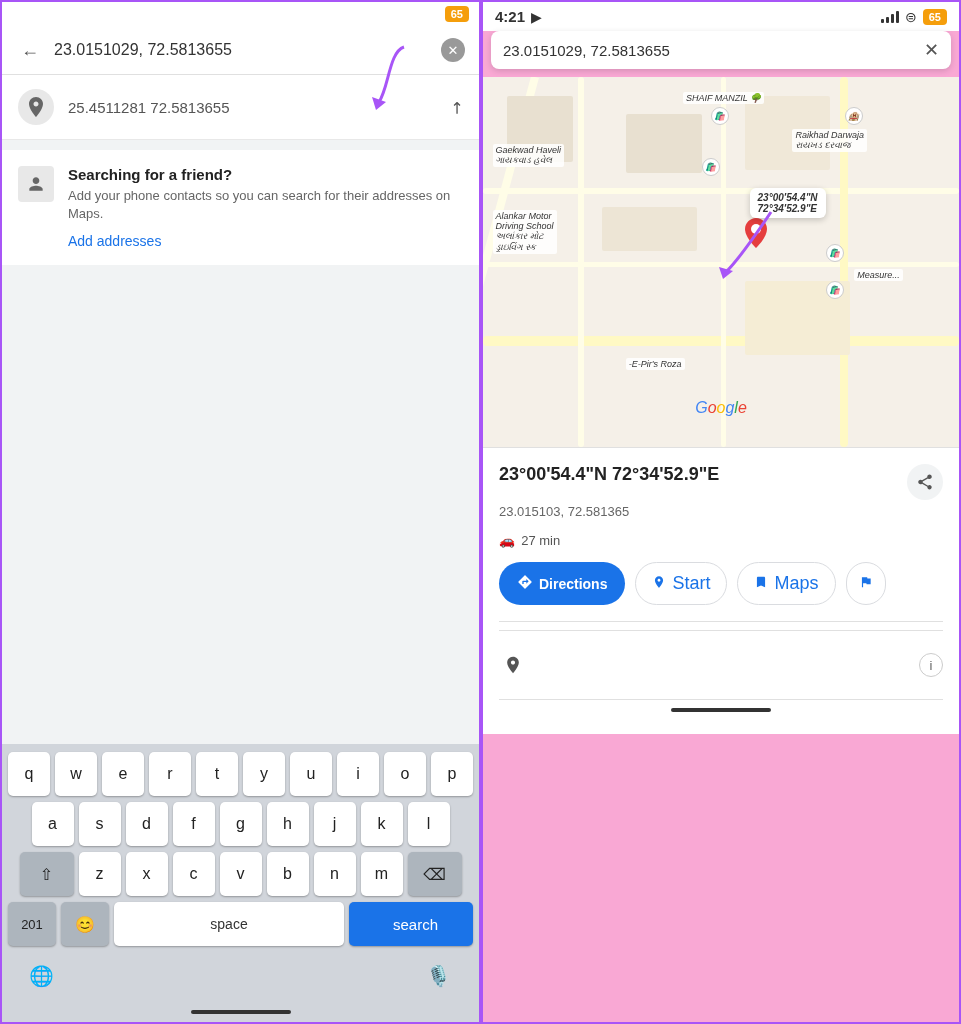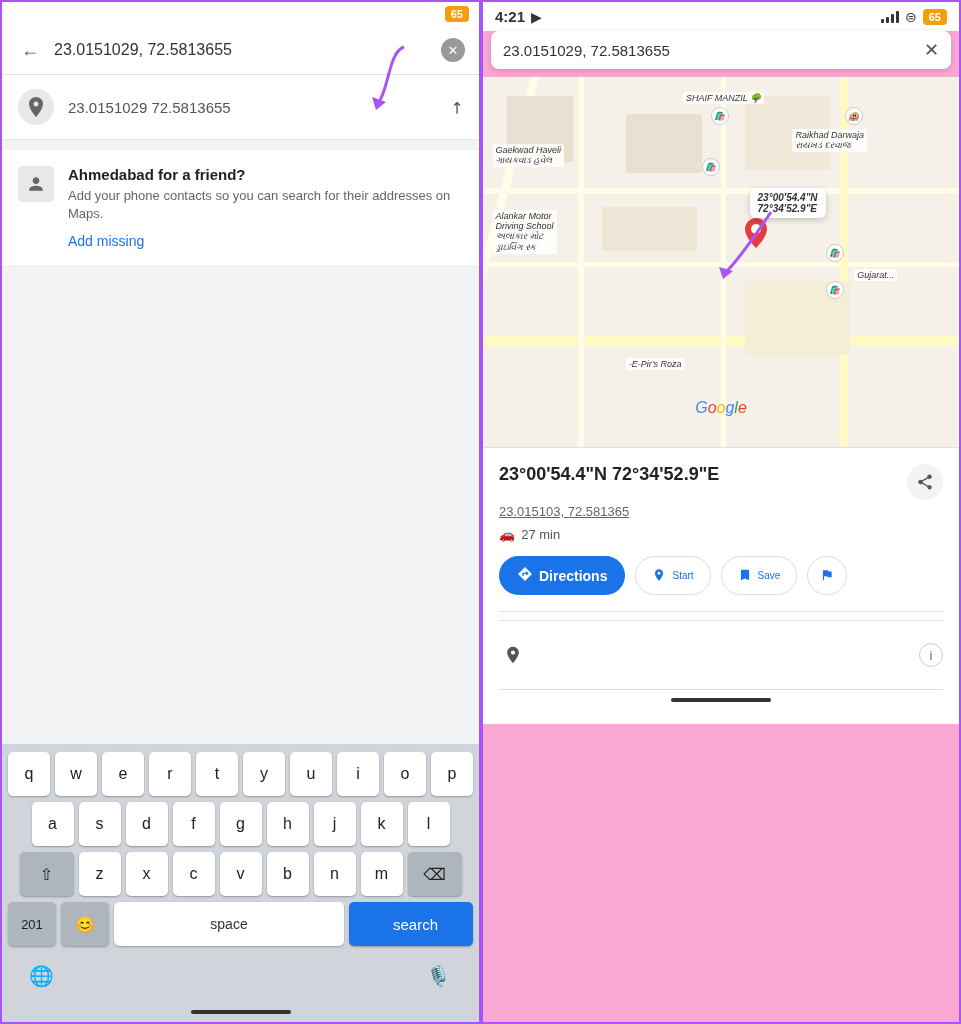--- a/index.html
+++ b/index.html
@@ -587,7 +587,7 @@
         <path d="M8 0C4.13 0 1 3.13 1 7c0 5.25 7 13 7 13s7-7.75 7-13c0-3.87-3.13-7-7-7zm0 9.5C6.62 9.5 5.5 8.38 5.5 7S6.62 4.5 8 4.5 10.5 5.62 10.5 7 9.38 9.5 8 9.5z" fill="#666"></path>
       </svg>
     </div>
-    <span class="suggestion-text">23.0151029 72.5813655</span>
+    <span class="suggestion-text">25.4511281 72.5813655</span>
     <span class="suggestion-arrow">↗</span>
   </div>
 

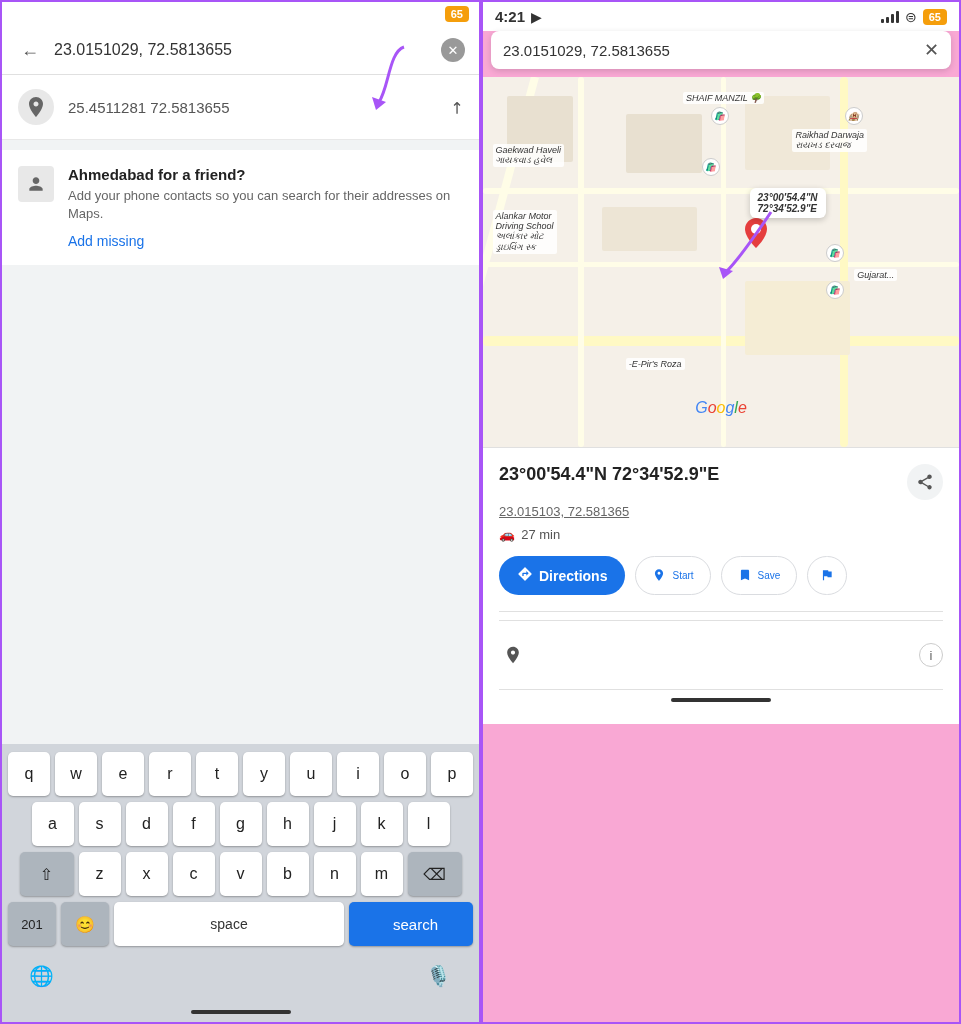--- a/index.html
+++ b/index.html
@@ -598,7 +598,7 @@
       </svg>
     </div>
     <div class="friend-content">
-      <div class="friend-title">Ahmedabad for a friend?</div>
+      <div class="friend-title">Searching for a friend?</div>
       <div class="friend-subtitle">Add your phone contacts so you can search for their addresses on Maps.</div>
       <div class="add-contacts-link">Add missing</div>
     </div>

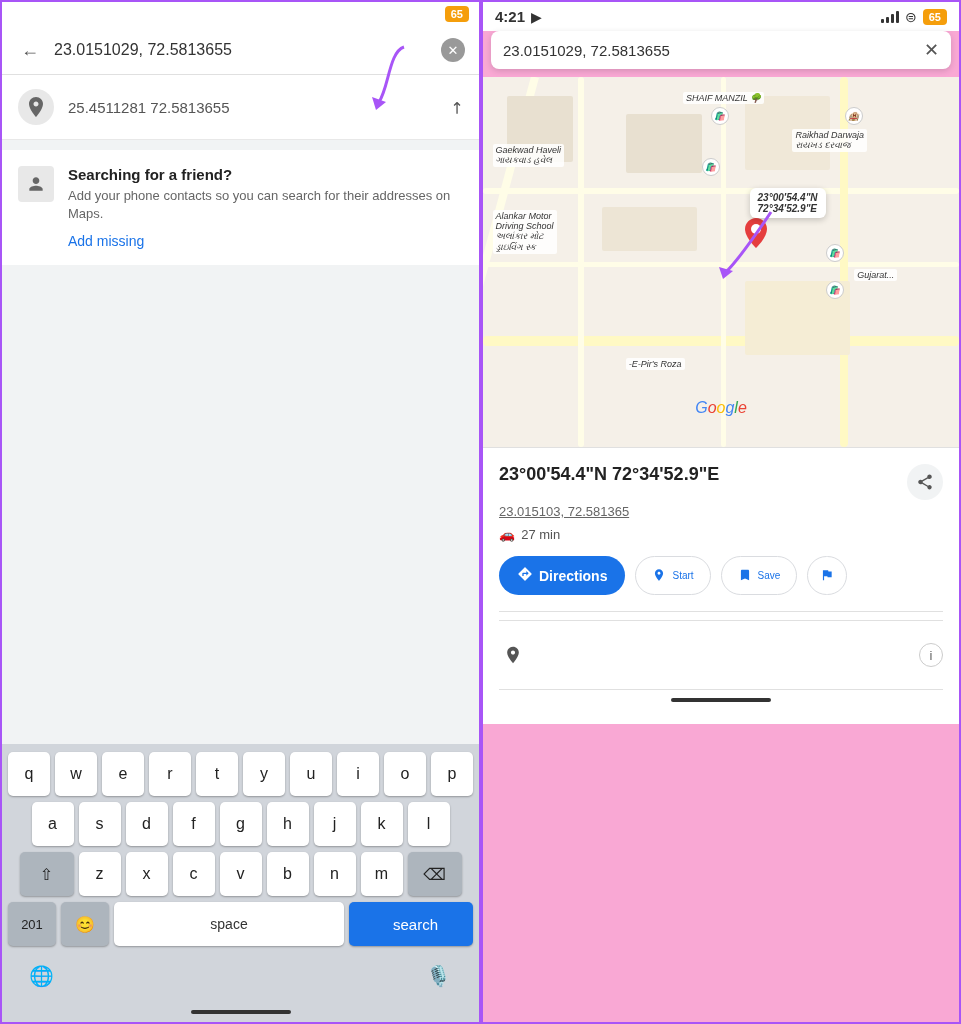--- a/index.html
+++ b/index.html
@@ -600,7 +600,7 @@
     <div class="friend-content">
       <div class="friend-title">Searching for a friend?</div>
       <div class="friend-subtitle">Add your phone contacts so you can search for their addresses on Maps.</div>
-      <div class="add-contacts-link">Add missing</div>
+      <div class="add-contacts-link">Add addresses</div>
     </div>
   </div>
 

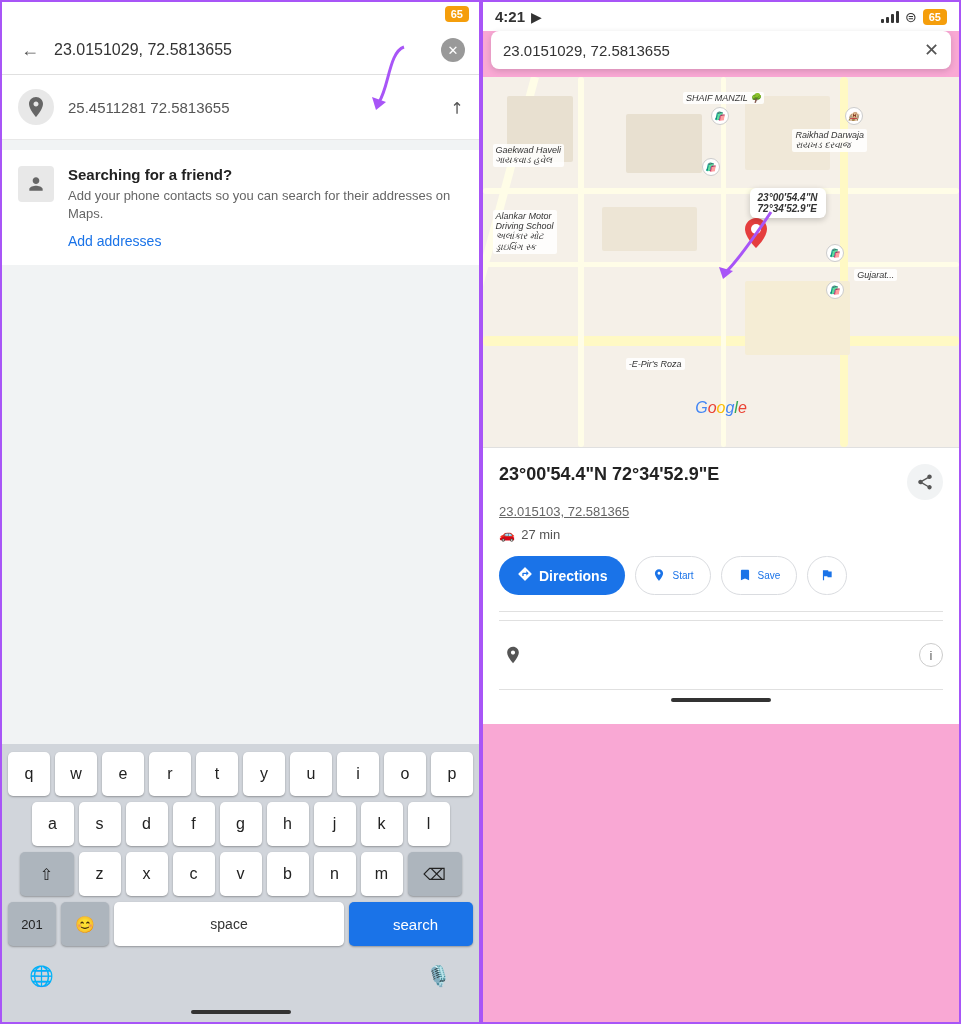--- a/index.html
+++ b/index.html
@@ -707,7 +707,7 @@
       <div class="map-place-label" style="top:18%; left:2%;">Gaekwad Haveli<br>ગાયકવાડ હવેલ</div>
       <div class="map-place-label" style="top:14%; left:65%;">Raikhad Darwaja<br>રાયખડ દરવાજ</div>
       <div class="map-place-label" style="top:36%; left:2%;">Alankar Motor<br>Driving School<br>અલાંકાર મોટ<br>ડ્રાઇવિંગ સ્ક</div>
-      <div class="map-place-label" style="top:52%; left:78%;">Gujarat...</div>
+      <div class="map-place-label" style="top:52%; left:78%;">Measure...</div>
       <div class="map-place-label" style="top:76%; left:30%;">-E-Pir's Roza</div>
 
       <div style="position:absolute; bottom:8%; left:50%; transform:translateX(-50%);">

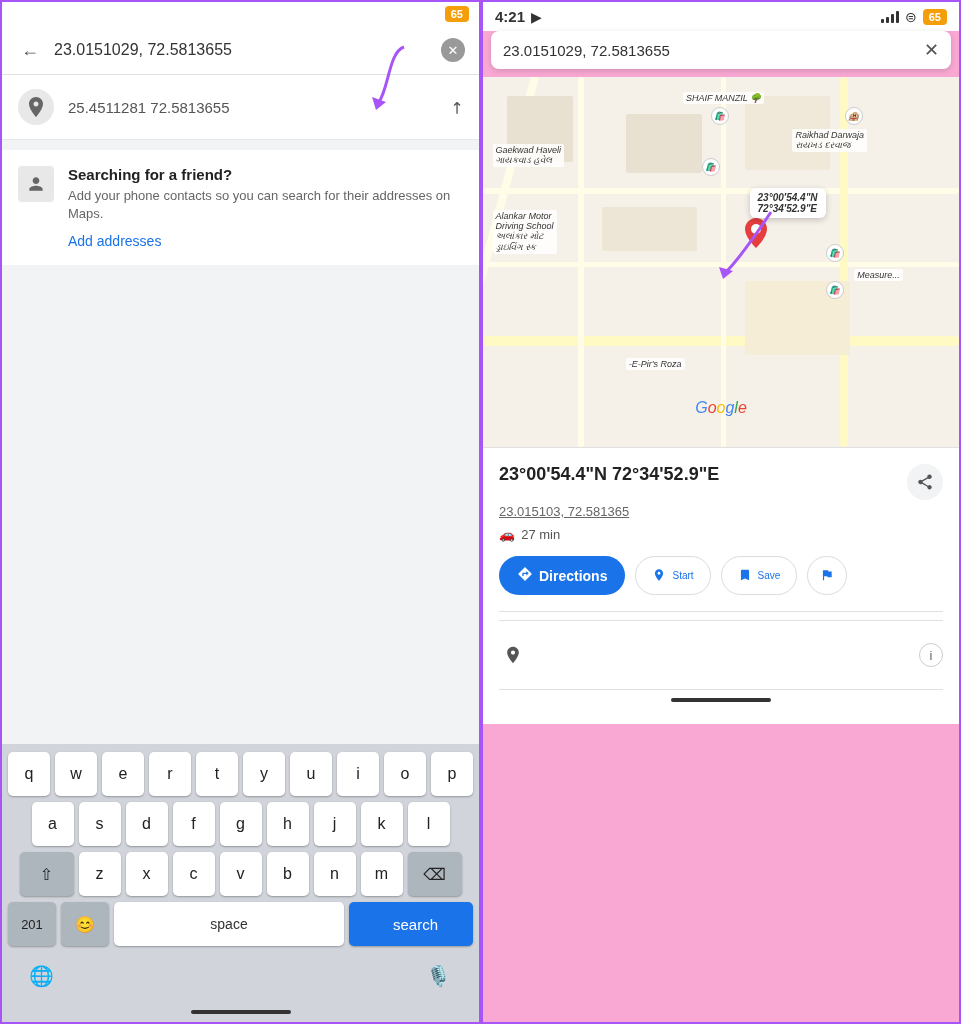--- a/index.html
+++ b/index.html
@@ -439,8 +439,7 @@
     .location-decimal {
       font-size: 13px;
       color: #666;
-      margin-bottom: 8px;
-      text-decoration: underline;
+      margin-bottom: 14px;
     }
 
     .drive-info {

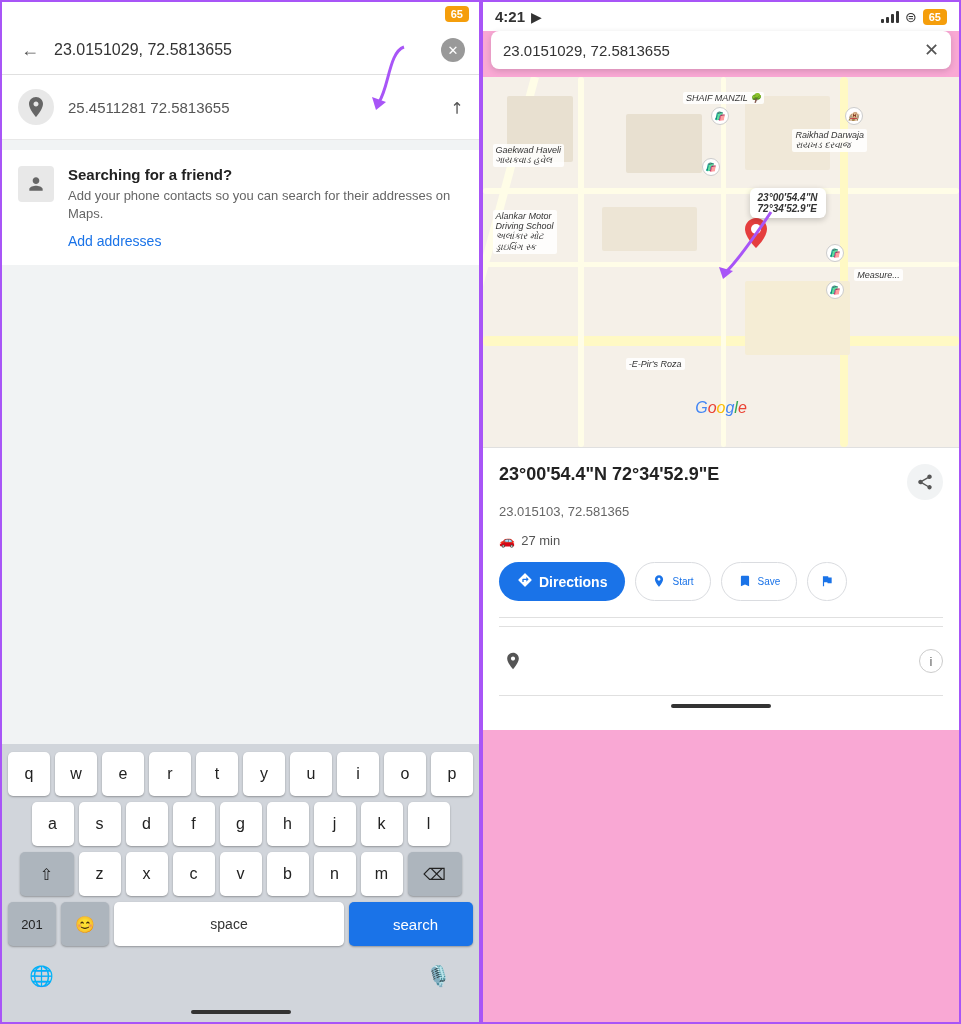--- a/index.html
+++ b/index.html
@@ -478,7 +478,7 @@
       border: 1.5px solid #dadce0;
       border-radius: 24px;
       padding: 10px 16px;
-      font-size: 10px;
+      font-size: 18px;
       font-weight: 500;
       cursor: pointer;
       display: flex;

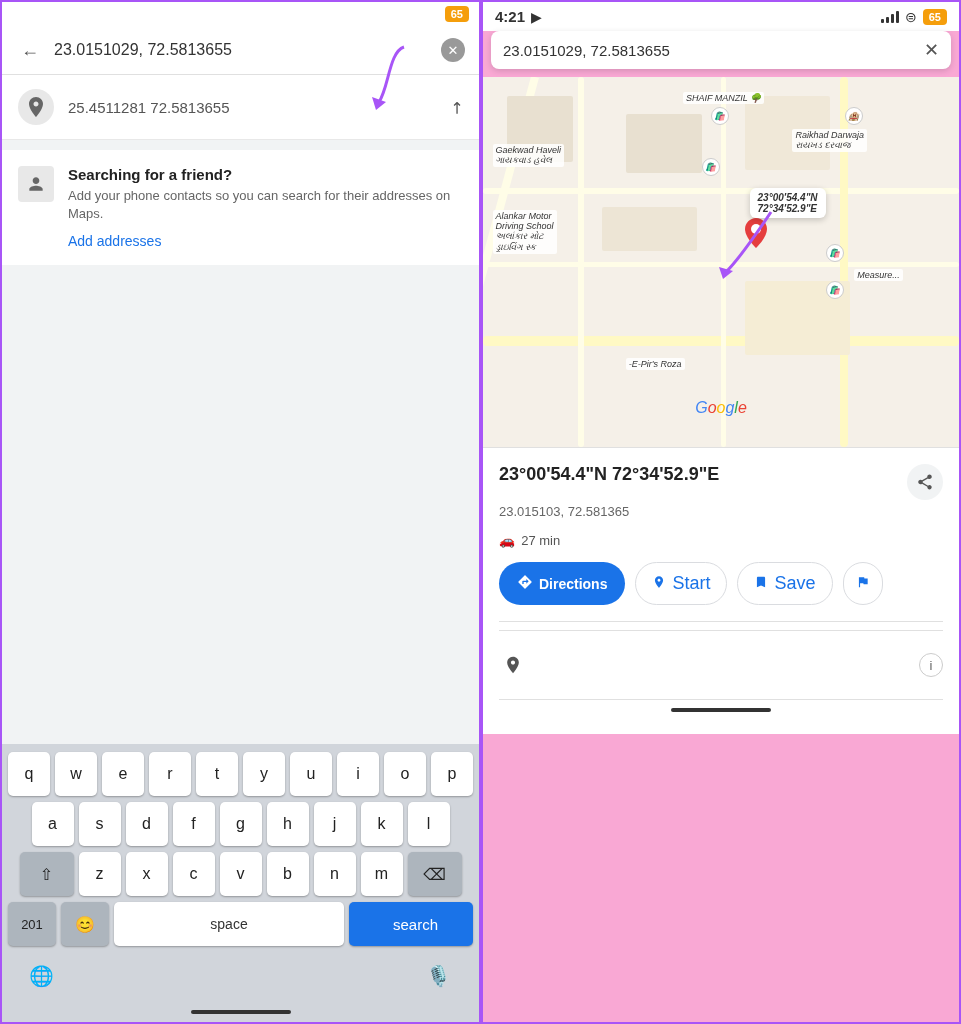--- a/index.html
+++ b/index.html
@@ -780,7 +780,7 @@
             <path d="M17 3H7c-1.1 0-2 .9-2 2v16l7-3 7 3V5c0-1.1-.9-2-2-2z"></path>
           </svg>
         </span>
-        <span>Save</span>
+        <span>Maps</span>
       </button>
 
       <button class="btn-outline" style="padding: 10px 12px;">

